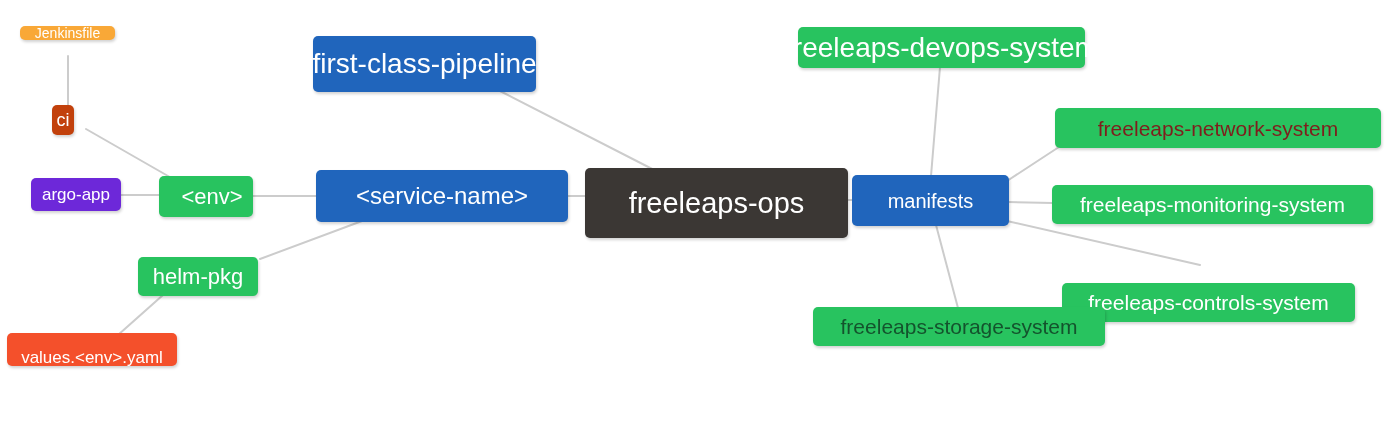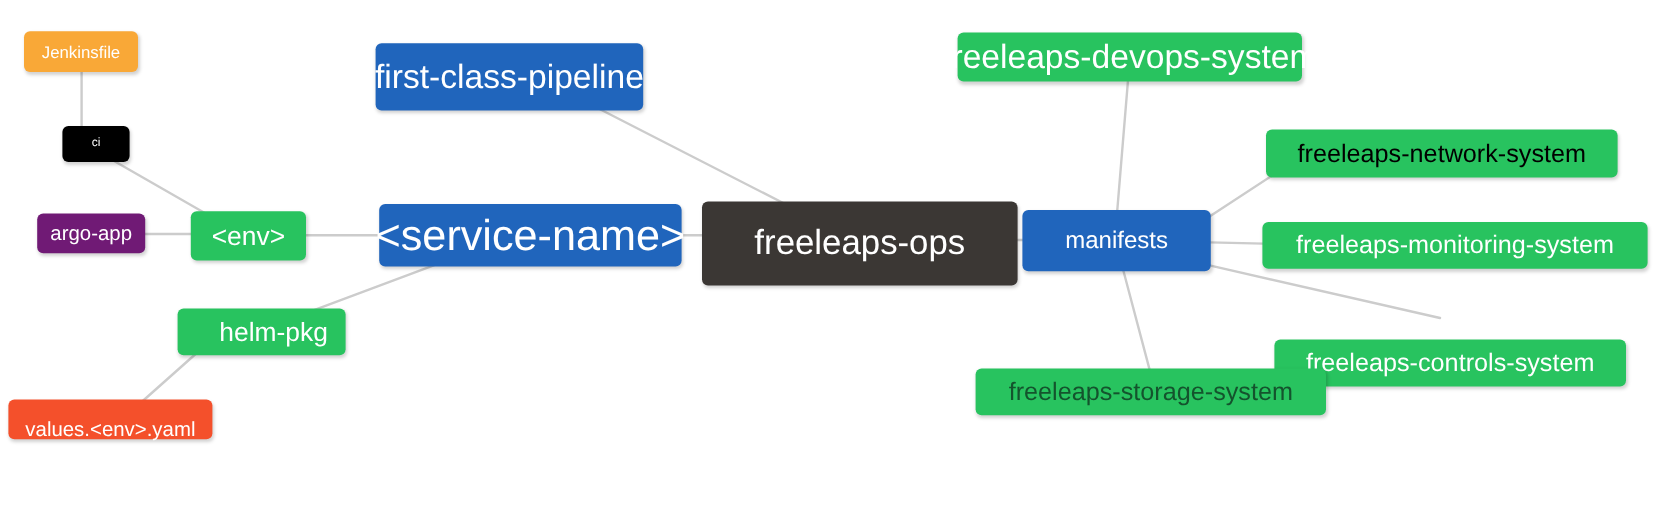--- a/index.html
+++ b/index.html
@@ -58,7 +58,7 @@
       <line x1="936" y1="225" x2="958" y2="308" stroke="#CCCCCC" stroke-width="2" stroke-linecap="round"></line>
     </svg>
   <div>
-      <div class="node" style="left: 20px; top: 26px; width: 95px; height: 34px; font-size: 14px; background: rgb(249, 168, 55); color: rgb(255, 255, 255);">
+      <div class="node" style="left: 20px; top: 26px; width: 95px; height: 14px; font-size: 14px; background: rgb(249, 168, 55); color: rgb(255, 255, 255);">
         <span>Jenkinsfile</span>
       </div>
       <div class="node" style="left: 52px; top: 105px; width: 56px; height: 30px; font-size: 10px; background: #000000; color: rgb(255, 255, 255);">

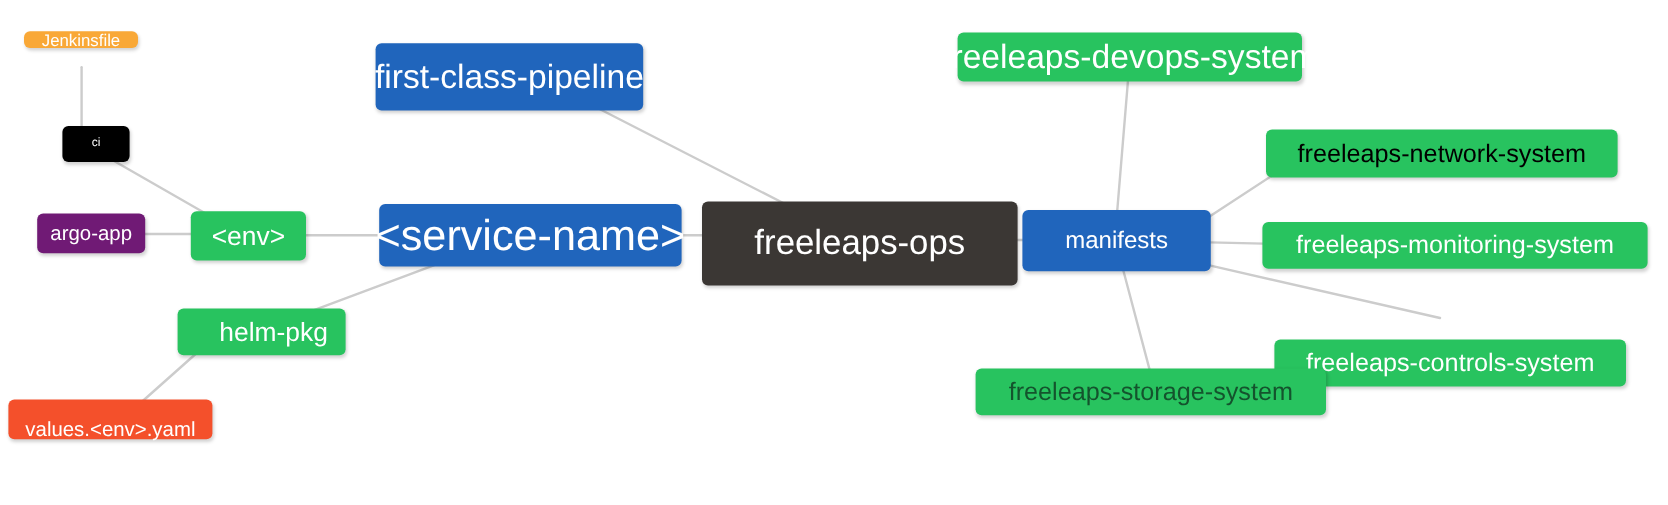--- a/index.html
+++ b/index.html
@@ -61,7 +61,7 @@
       <div class="node" style="left: 20px; top: 26px; width: 95px; height: 14px; font-size: 14px; background: rgb(249, 168, 55); color: rgb(255, 255, 255);">
         <span>Jenkinsfile</span>
       </div>
-      <div class="node" style="left: 52px; top: 105px; width: 56px; height: 30px; font-size: 10px; background: #000000; color: rgb(255, 255, 255);">
+      <div class="node" style="left: 52px; top: 105px; width: 22px; height: 30px; font-size: 18px; background: #c2410c; color: rgb(255, 255, 255);">
         <span>ci</span>
       </div>
       <div class="node" style="left: 31px; top: 178px; width: 90px; height: 33px; font-size: 17px; background: #701a75; color: rgb(255, 255, 255);">

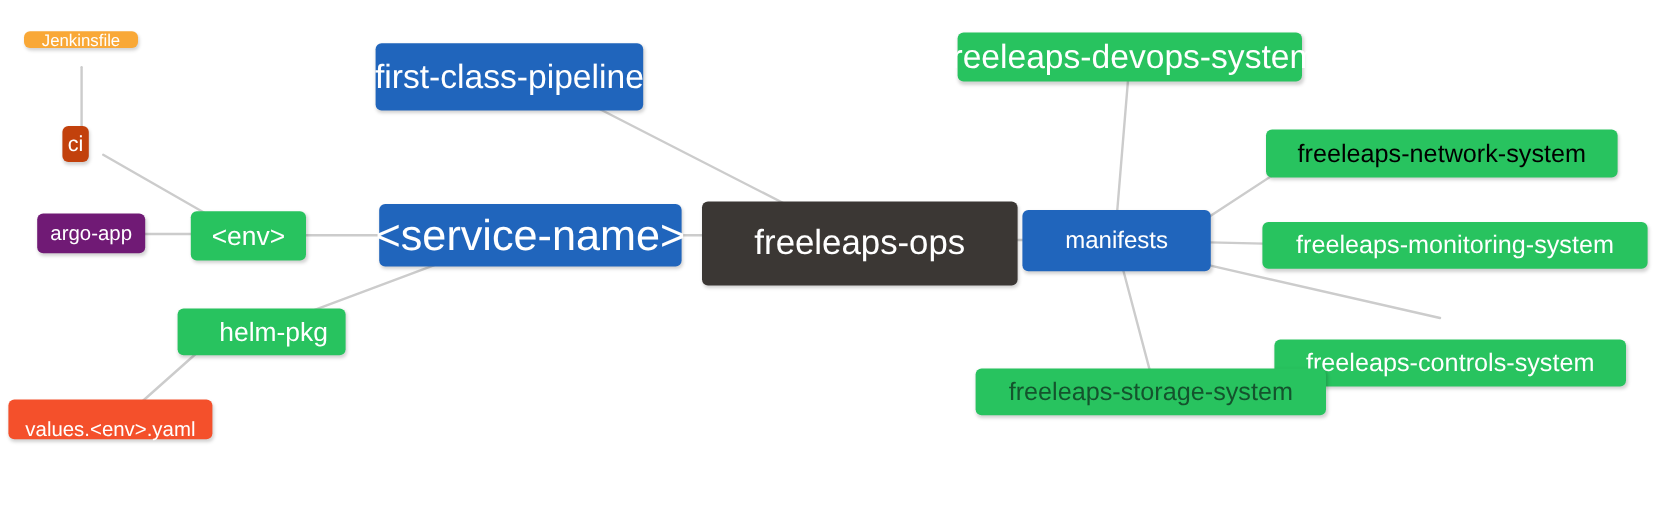--- a/index.html
+++ b/index.html
@@ -91,7 +91,7 @@
       <div class="node" style="left: 798px; top: 27px; width: 287px; height: 41px; font-size: 28px; background: rgb(40, 195, 95); color: rgb(255, 255, 255);">
         <span>freeleaps-devops-system</span>
       </div>
-      <div class="node" style="left: 1055px; top: 108px; width: 293px; height: 40px; font-size: 21px; background: rgb(40, 195, 95); color: #000000;">
+      <div class="node" style="left: 1055px; top: 108px; width: 326px; height: 40px; font-size: 21px; background: rgb(40, 195, 95); color: #7f1d1d;">
         <span>freeleaps-network-system</span>
       </div>
       <div class="node" style="left: 1052px; top: 185px; width: 321px; height: 39px; font-size: 21px; background: rgb(40, 195, 95); color: rgb(255, 255, 255);">

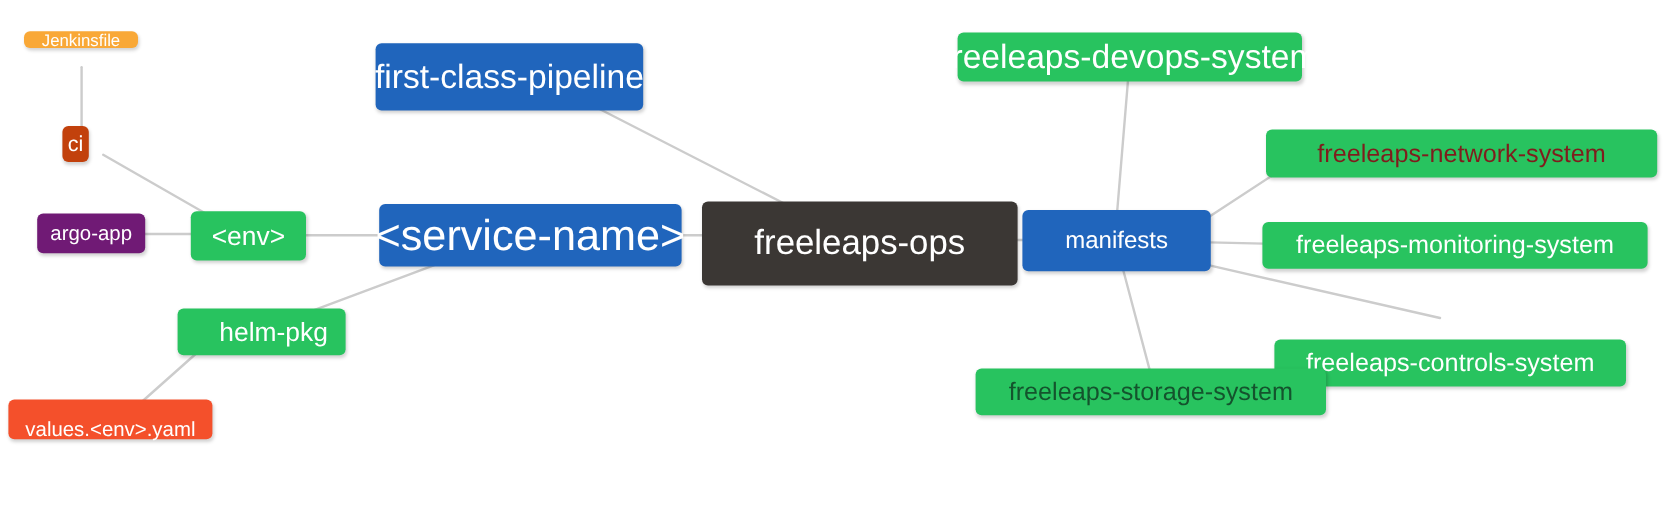--- a/index.html
+++ b/index.html
@@ -64,7 +64,7 @@
       <div class="node" style="left: 52px; top: 105px; width: 22px; height: 30px; font-size: 18px; background: #c2410c; color: rgb(255, 255, 255);">
         <span>ci</span>
       </div>
-      <div class="node" style="left: 31px; top: 178px; width: 90px; height: 33px; font-size: 17px; background: #701a75; color: rgb(255, 255, 255);">
+      <div class="node" style="left: 31px; top: 178px; width: 90px; height: 33px; font-size: 17px; background: #6d28d9; color: rgb(255, 255, 255);">
         <span>argo-app</span>
       </div>
       <div class="node" style="left: 159px; top: 176px; width: 96px; height: 41px; font-size: 22px; background: rgb(40, 195, 95); color: rgb(255, 255, 255);">

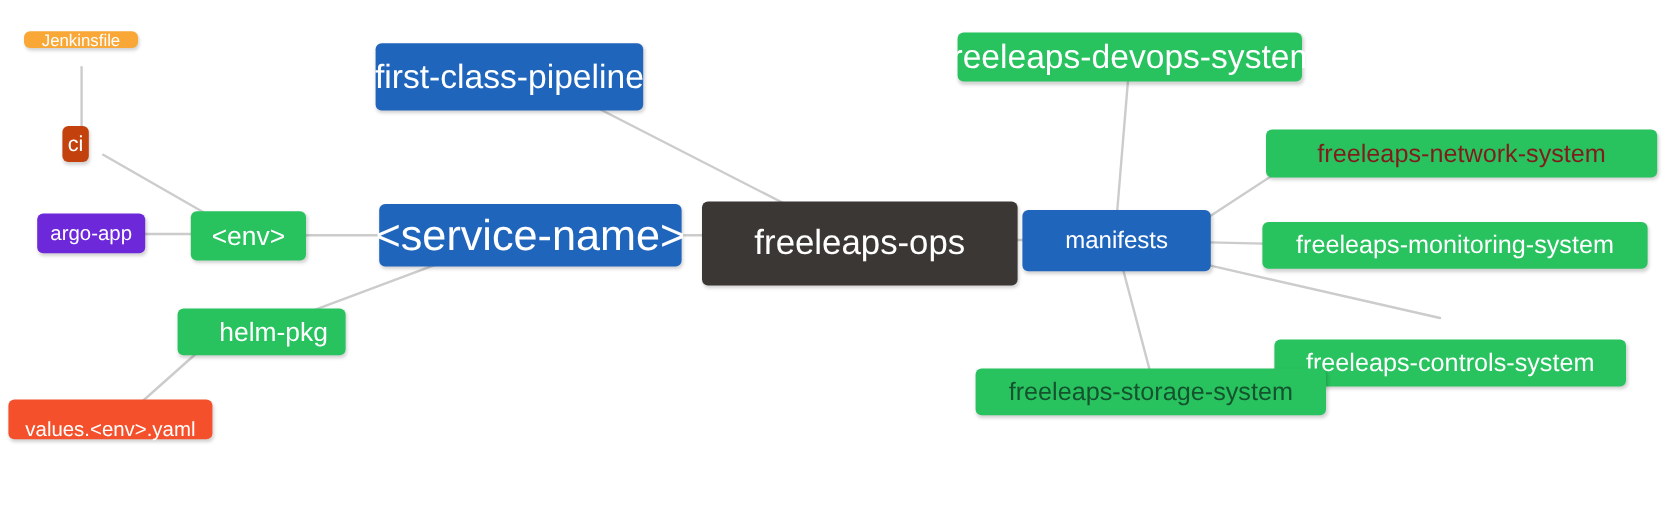--- a/index.html
+++ b/index.html
@@ -67,7 +67,7 @@
       <div class="node" style="left: 31px; top: 178px; width: 90px; height: 33px; font-size: 17px; background: #6d28d9; color: rgb(255, 255, 255);">
         <span>argo-app</span>
       </div>
-      <div class="node" style="left: 159px; top: 176px; width: 96px; height: 41px; font-size: 22px; background: rgb(40, 195, 95); color: rgb(255, 255, 255);">
+      <div class="node" style="left: 159px; top: 176px; width: 82px; height: 41px; font-size: 22px; background: rgb(40, 195, 95); color: rgb(255, 255, 255); padding-left: 12px;">
         <span>&lt;env&gt;</span>
       </div>
       <div class="node" style="left: 148px; top: 257px; width: 120px; height: 39px; font-size: 22px; background: rgb(40, 195, 95); color: rgb(255, 255, 255); padding-left: 20px;">

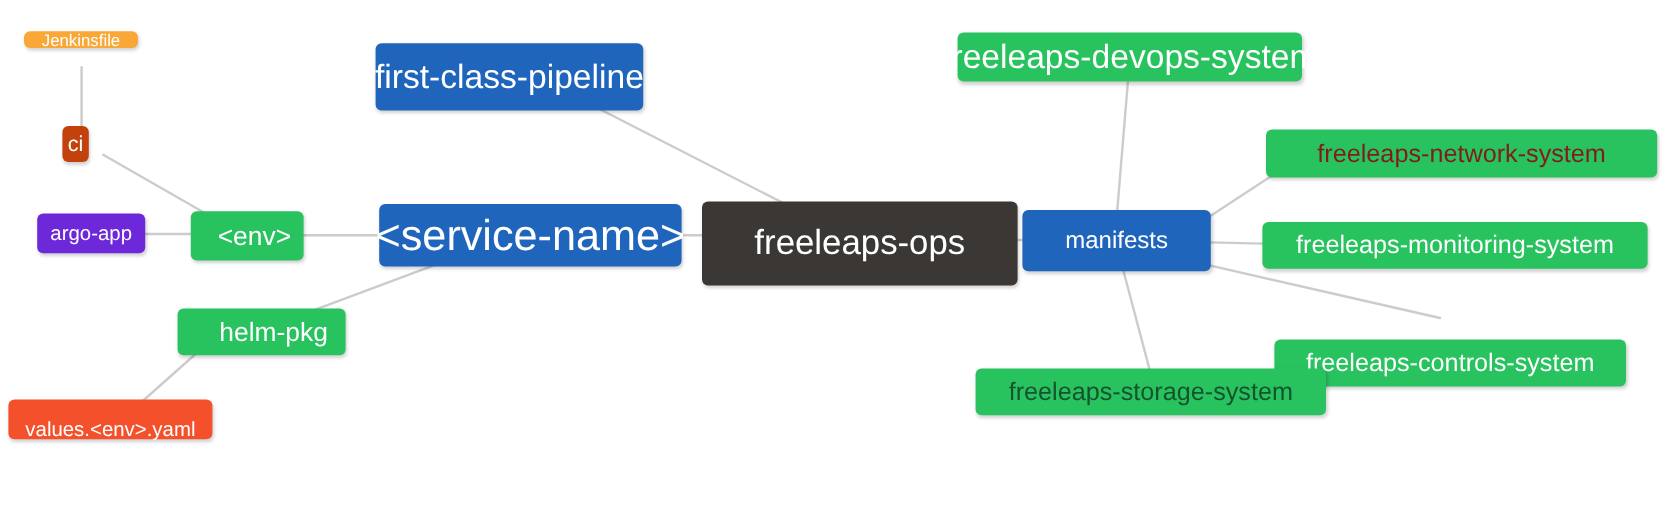--- a/index.html
+++ b/index.html
@@ -79,7 +79,7 @@
       <div class="node" style="left: 313px; top: 36px; width: 223px; height: 56px; font-size: 28px; background: rgb(32, 101, 188); color: rgb(255, 255, 255);">
         <span>first-class-pipeline</span>
       </div>
-      <div class="node" style="left: 316px; top: 170px; width: 252px; height: 52px; font-size: 36px; background: rgb(32, 101, 188); color: rgb(255, 255, 255);">
+      <div class="node" style="left: 316px; top: 170px; width: 252px; height: 52px; font-size: 24px; background: rgb(32, 101, 188); color: rgb(255, 255, 255);">
         <span>&lt;service-name&gt;</span>
       </div>
       <div class="node" style="left: 585px; top: 168px; width: 263px; height: 70px; font-size: 29px; background: rgb(59, 55, 52); color: rgb(255, 255, 255);">

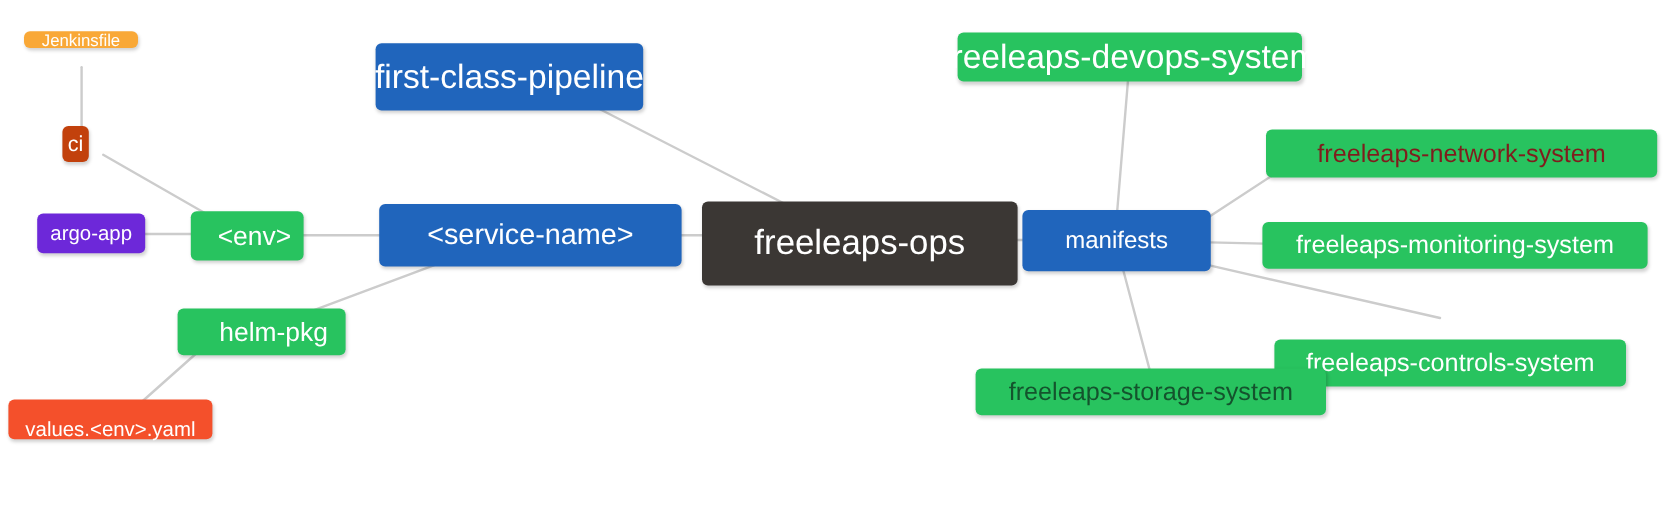--- a/index.html
+++ b/index.html
@@ -70,7 +70,7 @@
       <div class="node" style="left: 159px; top: 176px; width: 82px; height: 41px; font-size: 22px; background: rgb(40, 195, 95); color: rgb(255, 255, 255); padding-left: 12px;">
         <span>&lt;env&gt;</span>
       </div>
-      <div class="node" style="left: 148px; top: 257px; width: 120px; height: 39px; font-size: 22px; background: rgb(40, 195, 95); color: rgb(255, 255, 255); padding-left: 20px;">
+      <div class="node" style="left: 138px; top: 257px; width: 120px; height: 39px; font-size: 22px; background: rgb(40, 195, 95); color: rgb(255, 255, 255);">
         <span>helm-pkg</span>
       </div>
       <div class="node" style="left: 7px; top: 333px; width: 170px; height: 33px; font-size: 17px; background: rgb(244, 80, 43); color: rgb(255, 255, 255); align-items: flex-end;">

